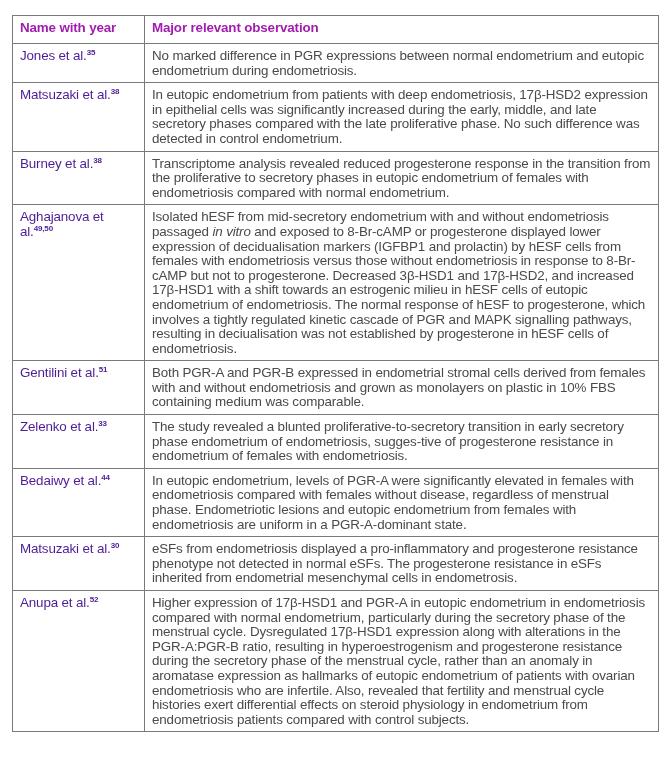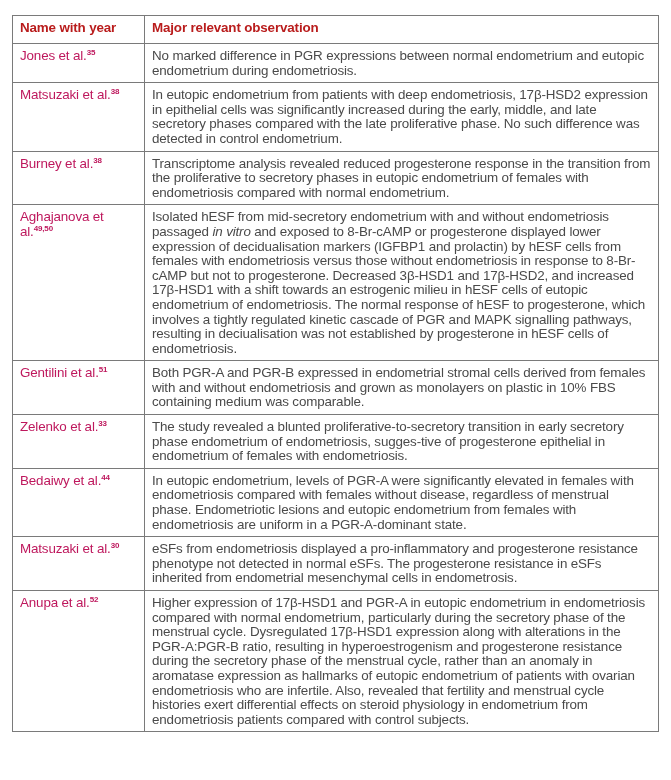--- a/index.html
+++ b/index.html
@@ -39,7 +39,7 @@
     }
     th {
       font-weight: bold;
-      color: #b91c1c;
+      color: #a21caf;
       height: 18px;
       padding-top: 5px;
     }

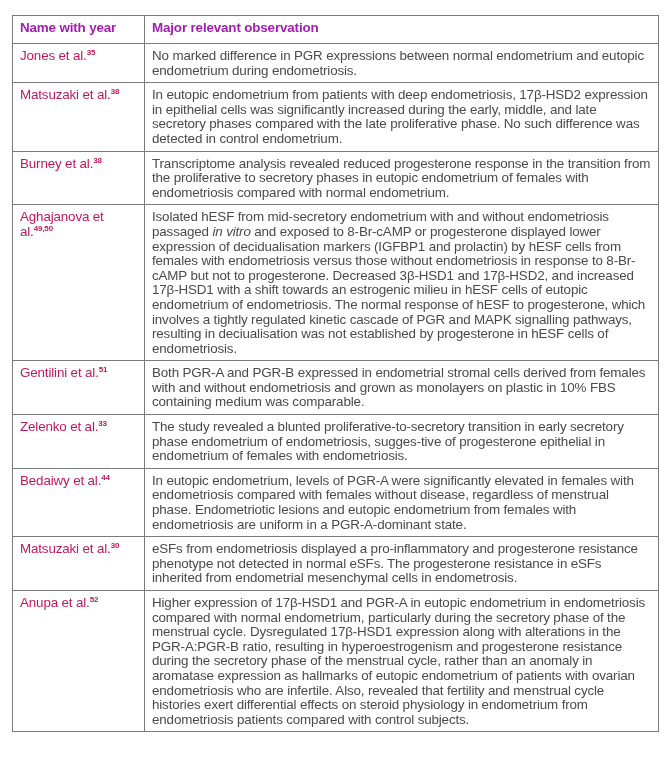--- a/index.html
+++ b/index.html
@@ -44,7 +44,7 @@
       padding-top: 5px;
     }
     td.name {
-      color: #be185d;
+      color: #4c1d95;
       margin-top: 21px;
     }
     sup {

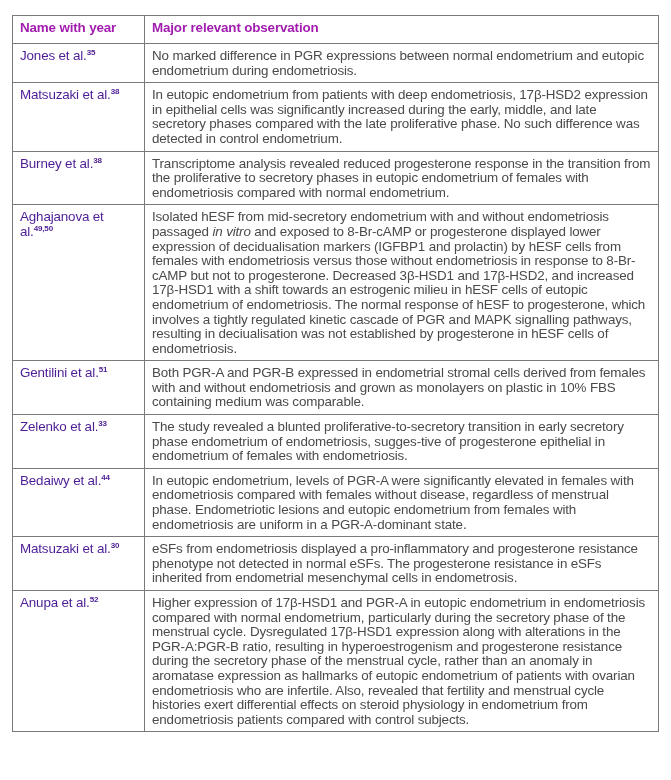--- a/index.html
+++ b/index.html
@@ -93,7 +93,7 @@
       </tr>
       <tr>
         <td class="name"><span>Zelenko et al.</span><sup>33</sup></td>
-        <td>The study revealed a blunted proliferative-to-secretory transition in early secretory phase endometrium of endometriosis, sugges-tive of progesterone epithelial in endometrium of females with endometriosis.</td>
+        <td>The study revealed a blunted proliferative-to-secretory transition in early secretory phase endometrium of endometriosis, sugges-tive of progesterone resistance in endometrium of females with endometriosis.</td>
       </tr>
       <tr>
         <td class="name"><span>Bedaiwy et al.</span><sup>44</sup></td>

